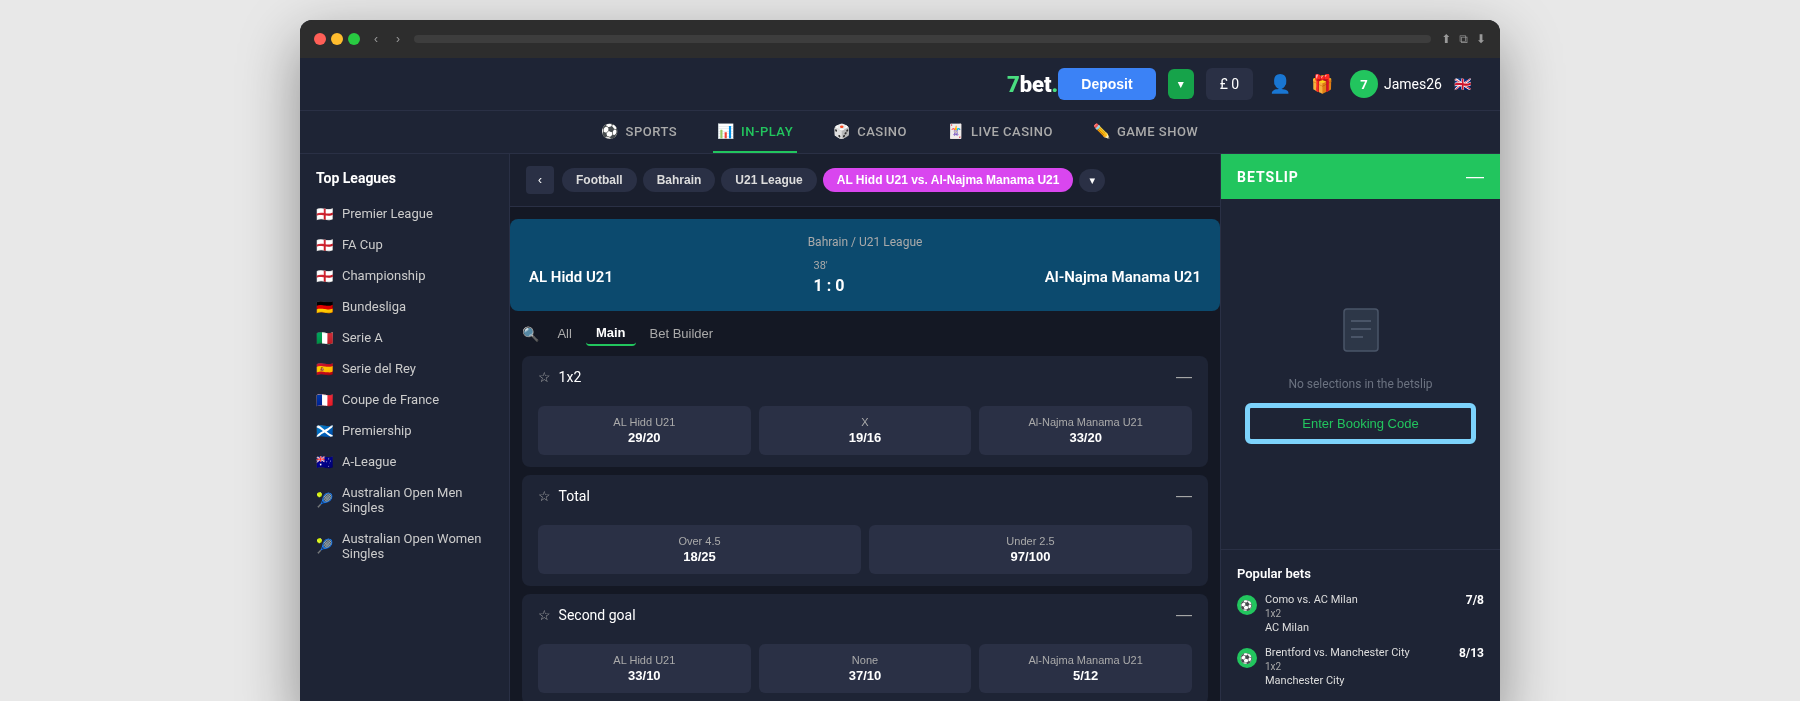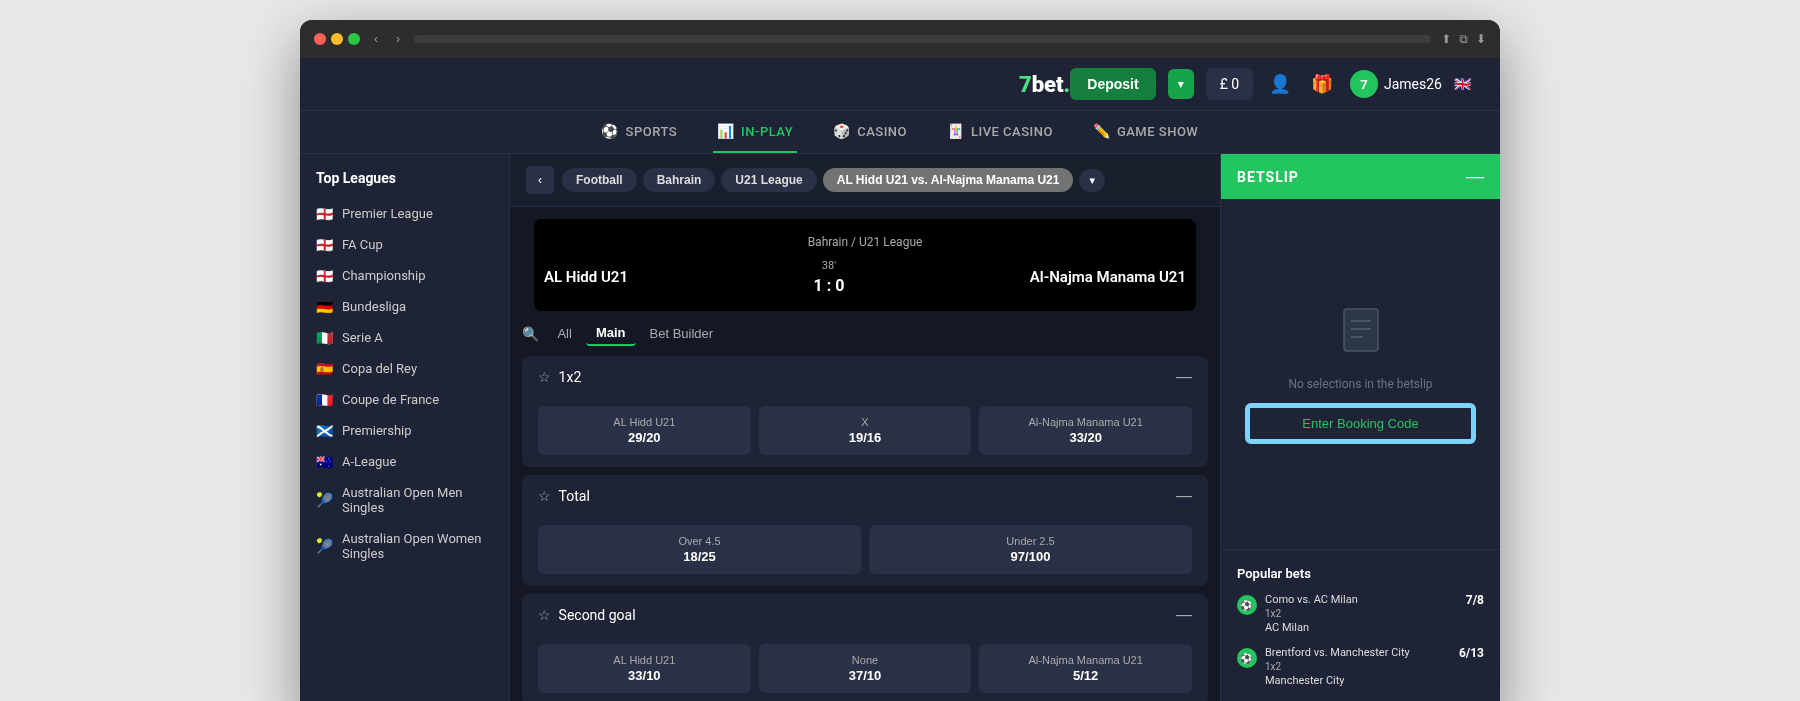--- a/index.html
+++ b/index.html
@@ -102,11 +102,11 @@
     }
 
     .deposit-btn {
-      background: #15803d;
+      background: #3b82f6;
       color: #fff;
       border: none;
       border-radius: 6px;
-      padding: 8px 17px;
+      padding: 8px 23px;
       font-size: 14px;
       font-weight: 600;
       cursor: pointer;

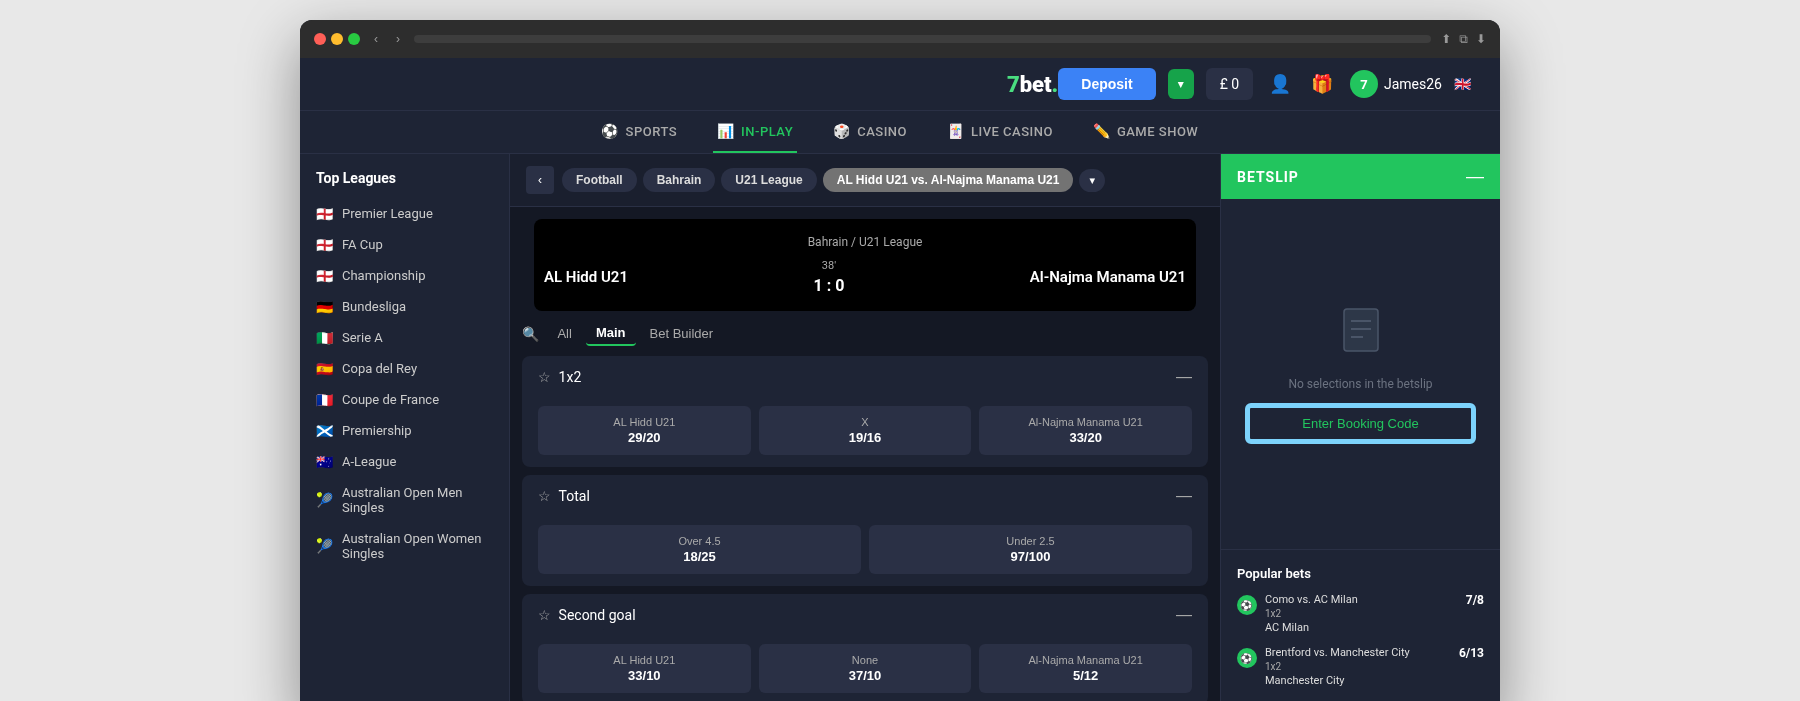--- a/index.html
+++ b/index.html
@@ -296,7 +296,7 @@
     }
 
     .bc-pill.active {
-      background: #737373;
+      background: #d946ef;
       color: #fff;
     }
 

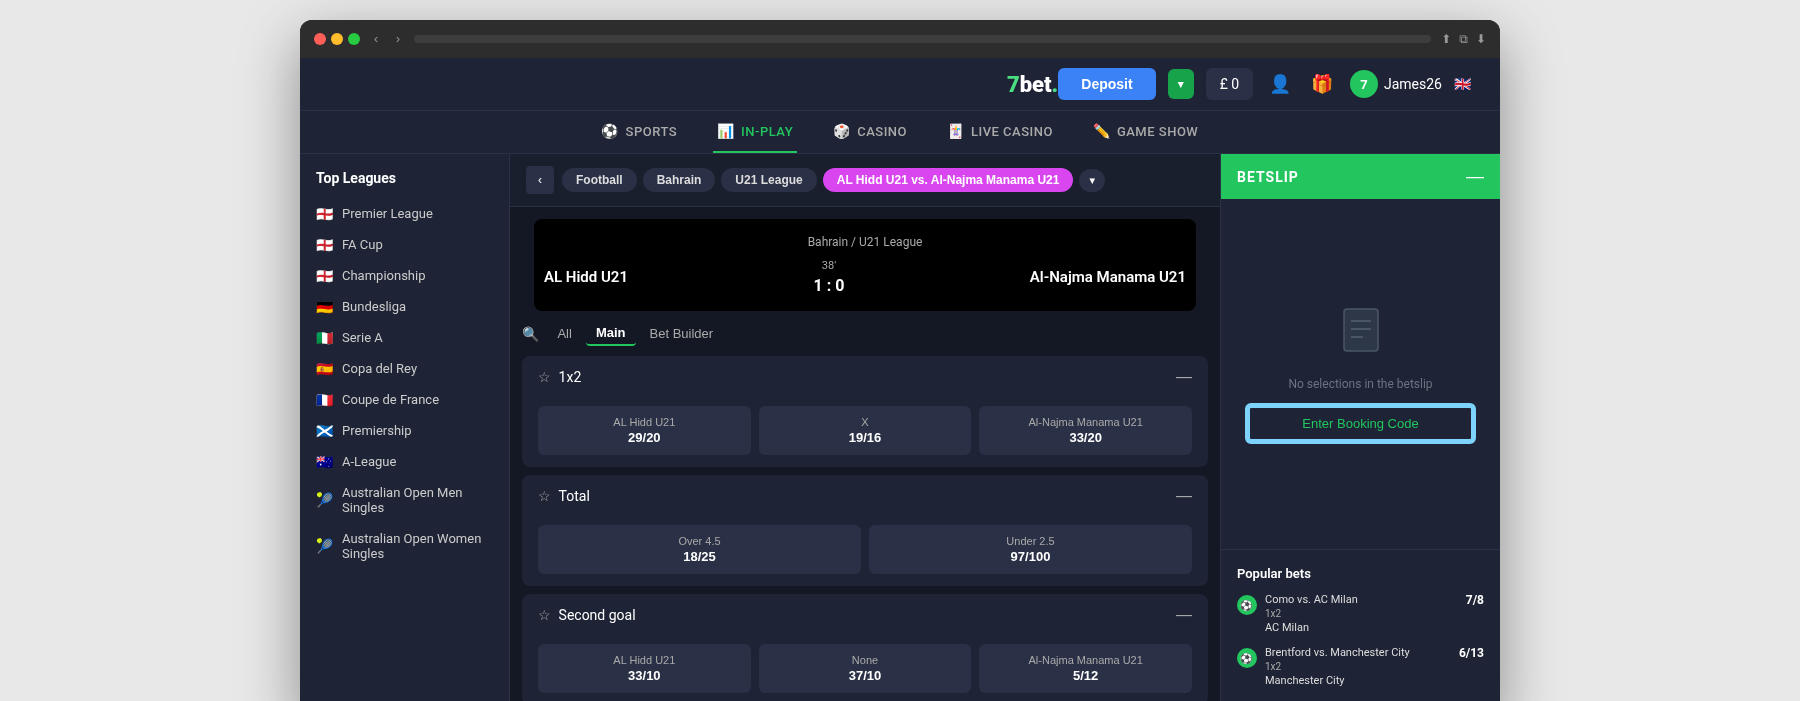--- a/index.html
+++ b/index.html
@@ -312,10 +312,10 @@
 
     
     .match-header {
-      background: #000000;
-      margin: 12px 24px 0;
+      background: #0c4a6e;
+      margin: 12px 0 0;
       border-radius: 8px;
-      padding: 16px 10px;
+      padding: 16px 19px;
     }
 
     .match-league {

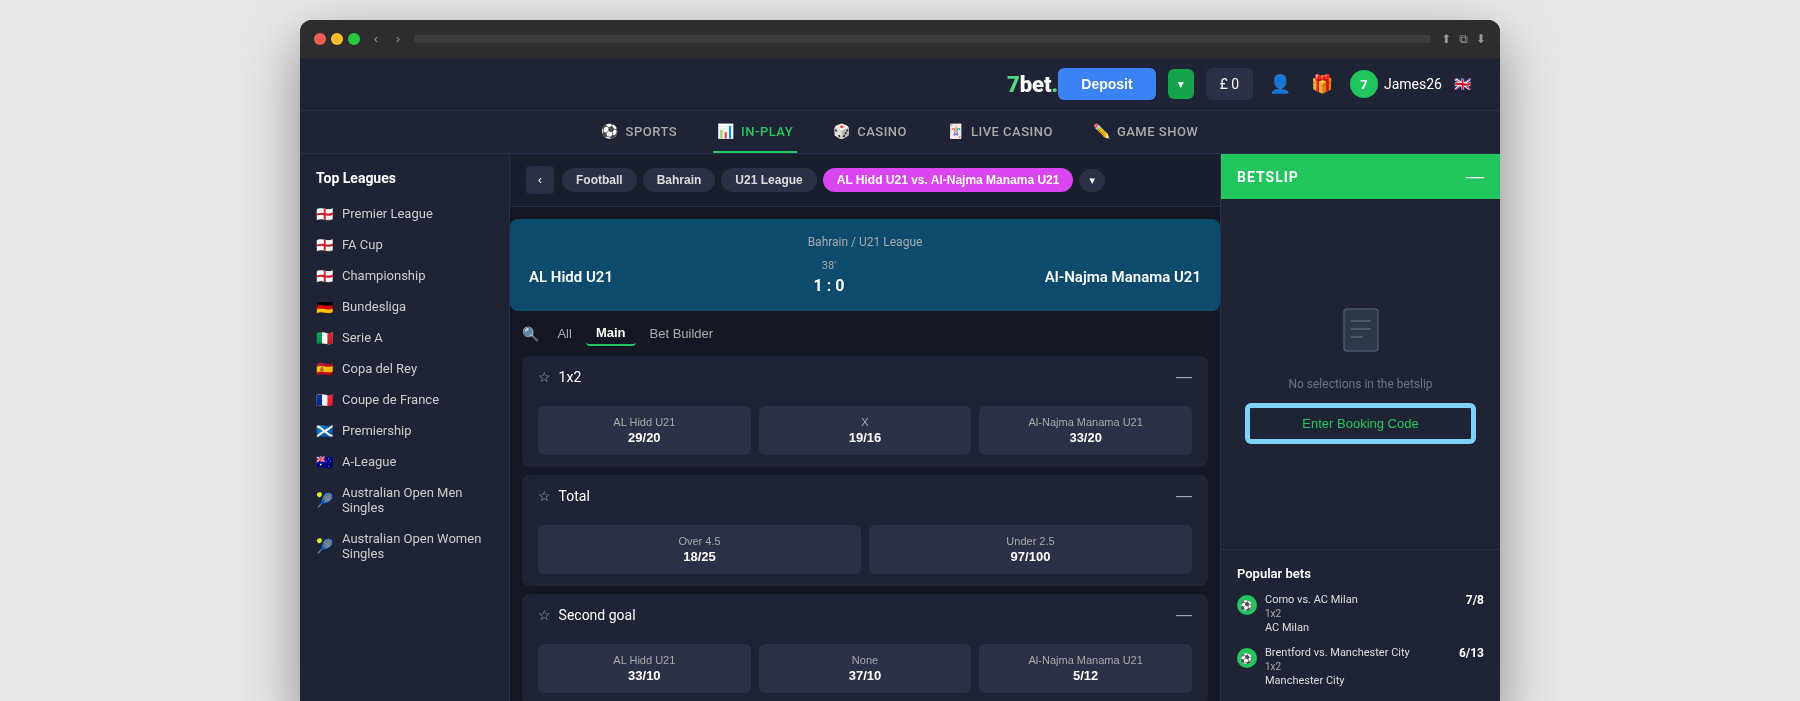--- a/index.html
+++ b/index.html
@@ -338,7 +338,6 @@
     }
 
     .match-score {
-      text-align: center;
     }
 
     .score-time {

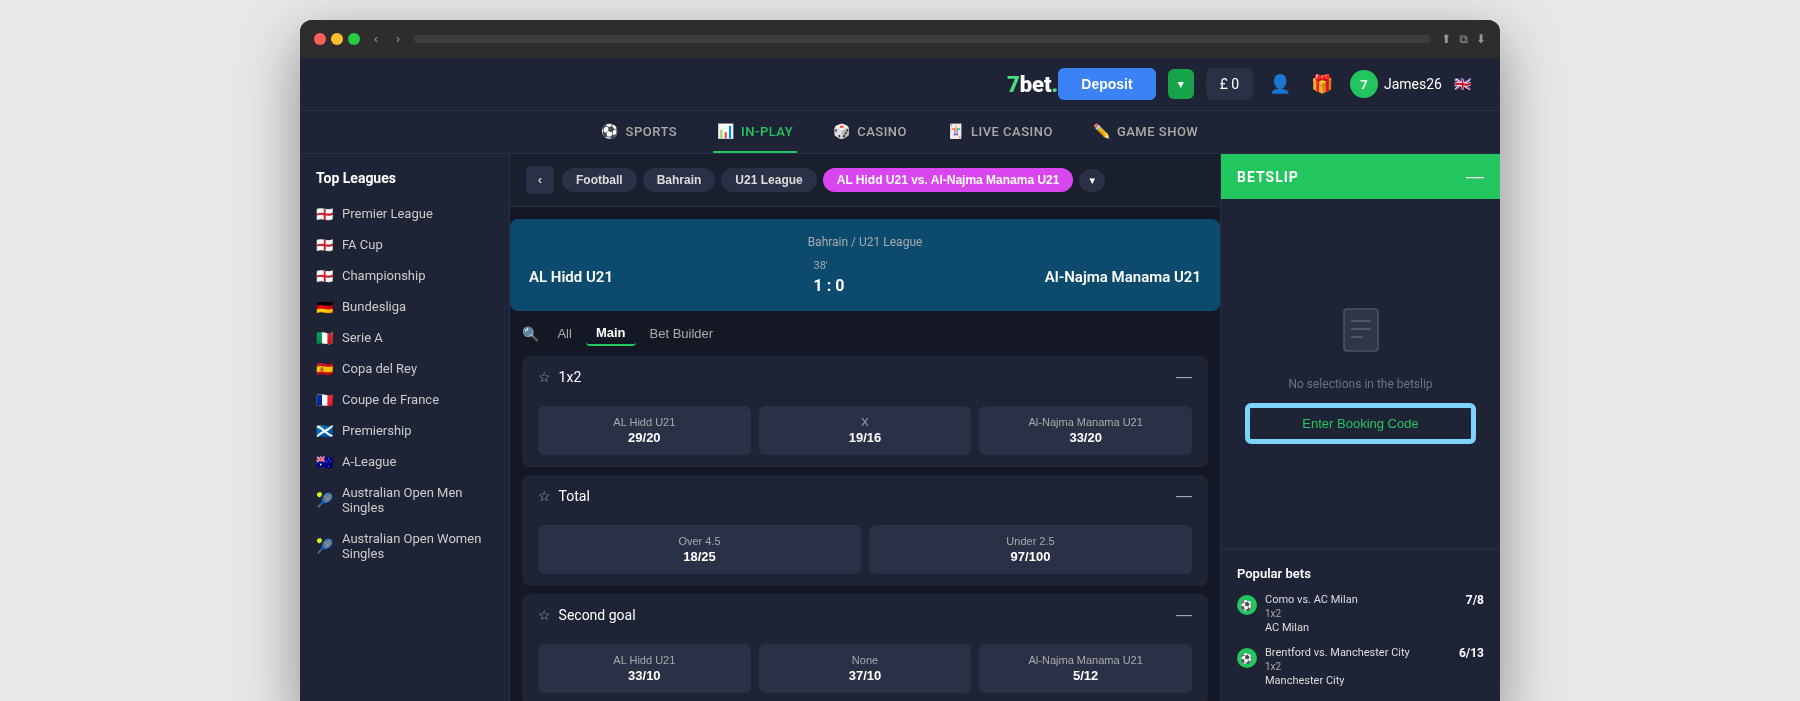--- a/index.html
+++ b/index.html
@@ -671,7 +671,7 @@
         </div>
         <div class="league-item">
           <span class="league-flag">🇪🇸</span>
-          <span>Copa del Rey</span>
+          <span>Serie del Rey</span>
         </div>
         <div class="league-item">
           <span class="league-flag">🇫🇷</span>

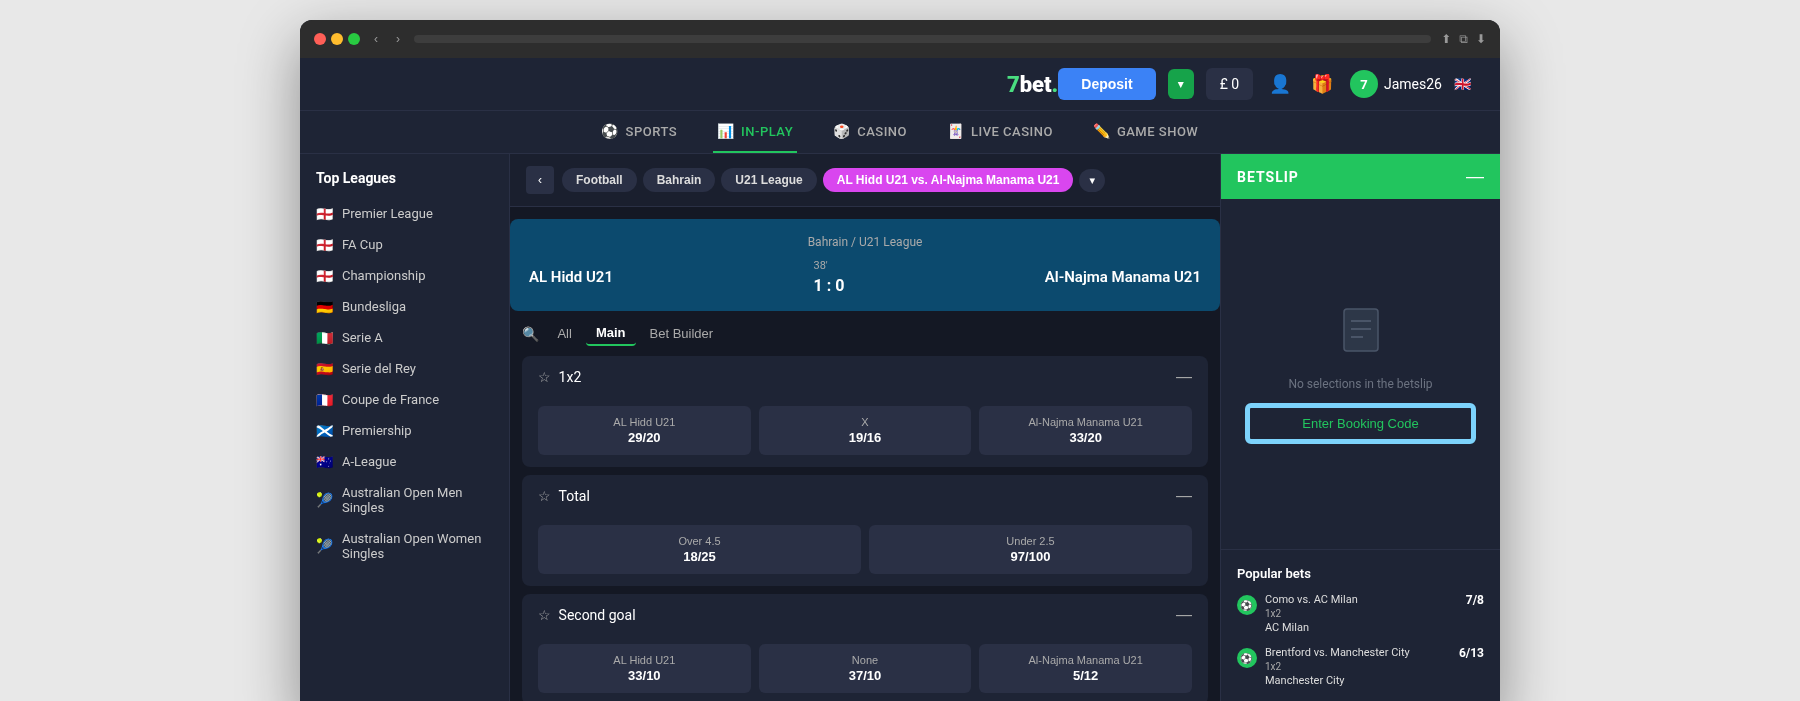--- a/index.html
+++ b/index.html
@@ -834,7 +834,7 @@
               <div class="popular-bet-type">1x2</div>
               <div class="popular-bet-selection">Manchester City</div>
             </div>
-            <div class="popular-bet-odds">6/13</div>
+            <div class="popular-bet-odds">8/13</div>
           </div>
         </div>
       </div>

